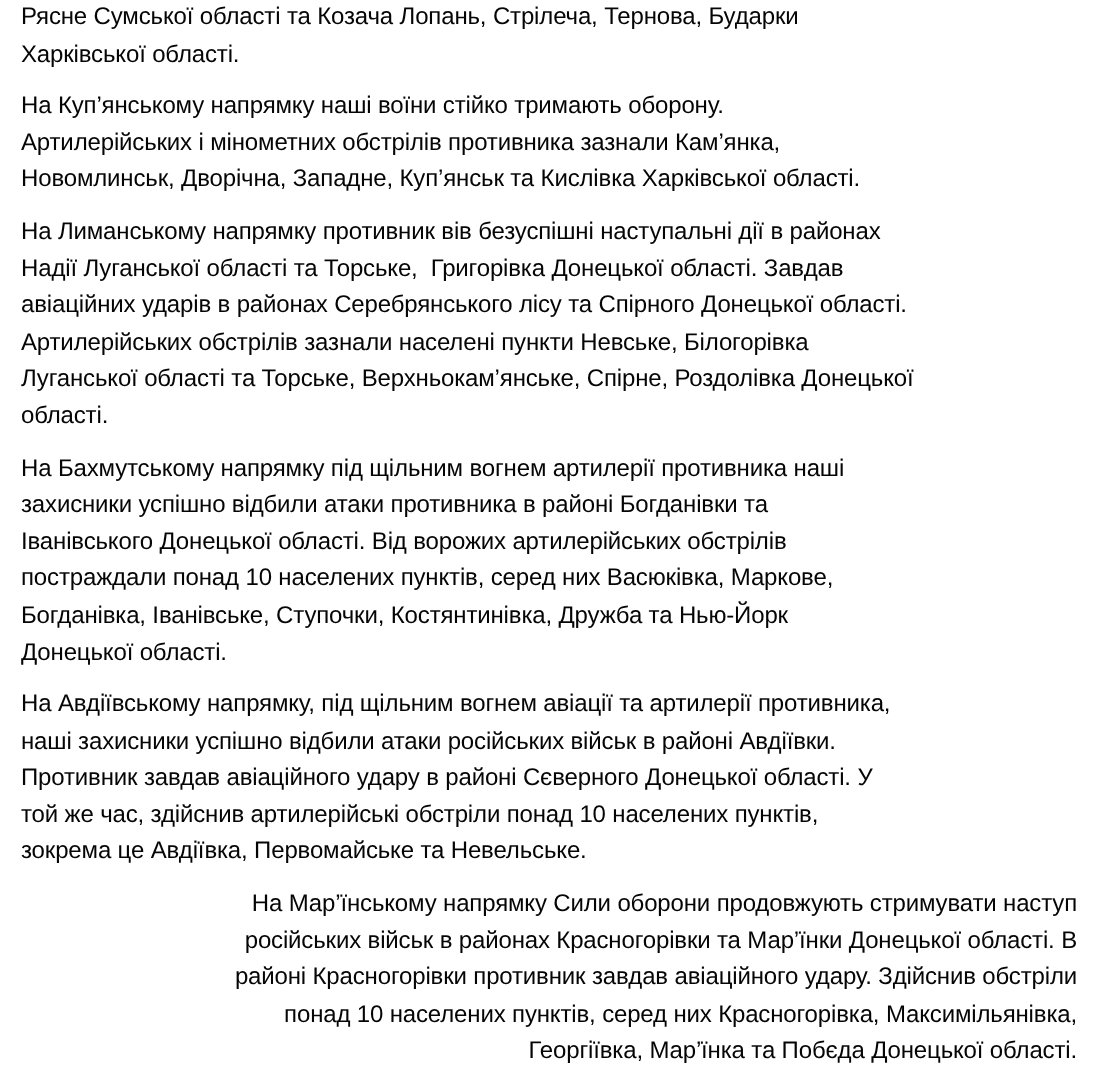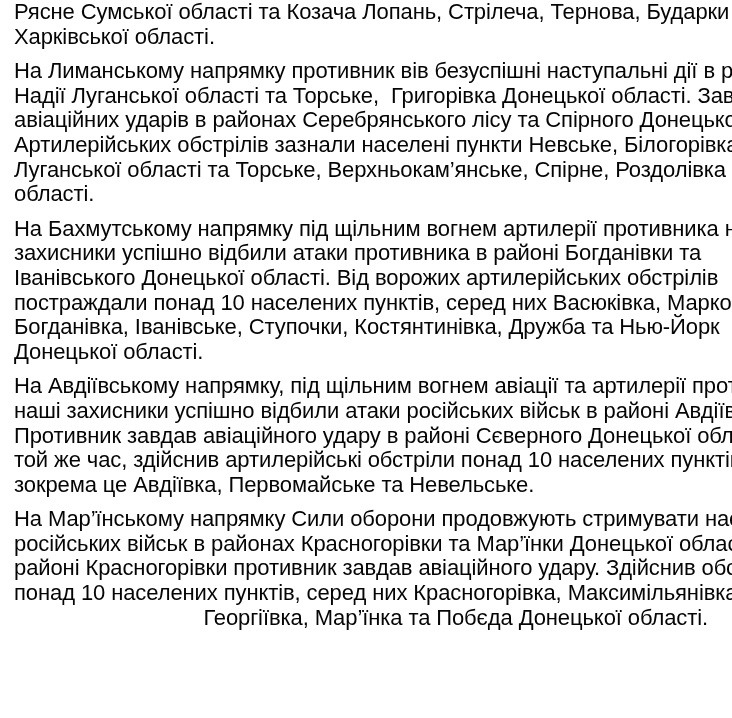--- a/index.html
+++ b/index.html
@@ -15,9 +15,9 @@
   .post-body {
     box-sizing: border-box;
     width: 732px;
-    padding: 0 24px 0 14px;
+    padding: 0 14px 0 14px;
     font-family: "Liberation Sans", "DejaVu Sans", sans-serif;
-    font-size: 22px;
+    font-size: 16px;
     line-height: 24.6px;
     letter-spacing: -0.1px;
     color: #050505;

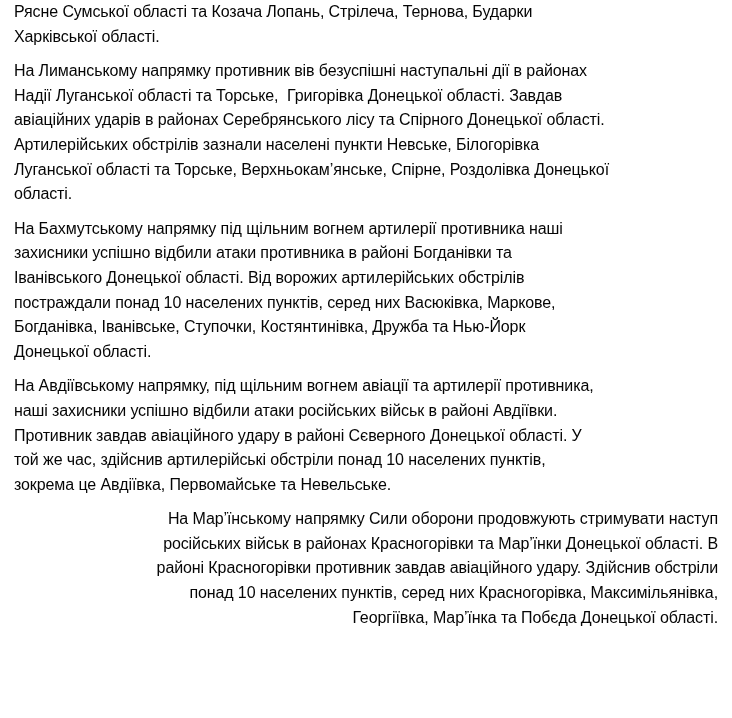--- a/index.html
+++ b/index.html
@@ -38,6 +38,9 @@
 <article class="post-body">
   <p>Рясне Сумської області та Козача Лопань, Стрілеча, Тернова, Бударки
 Харківської області.</p>
+  <p>На Куп’янському напрямку наші воїни стійко тримають оборону.
+Артилерійських і мінометних обстрілів противника зазнали Кам’янка,
+Новомлинськ, Дворічна, Западне, Куп’янськ та Кислівка Харківської області.</p>
   <p>На Лиманському напрямку противник вів безуспішні наступальні дії в районах
 Надії Луганської області та Торське,  Григорівка Донецької області. Завдав
 авіаційних ударів в районах Серебрянського лісу та Спірного Донецької області.

